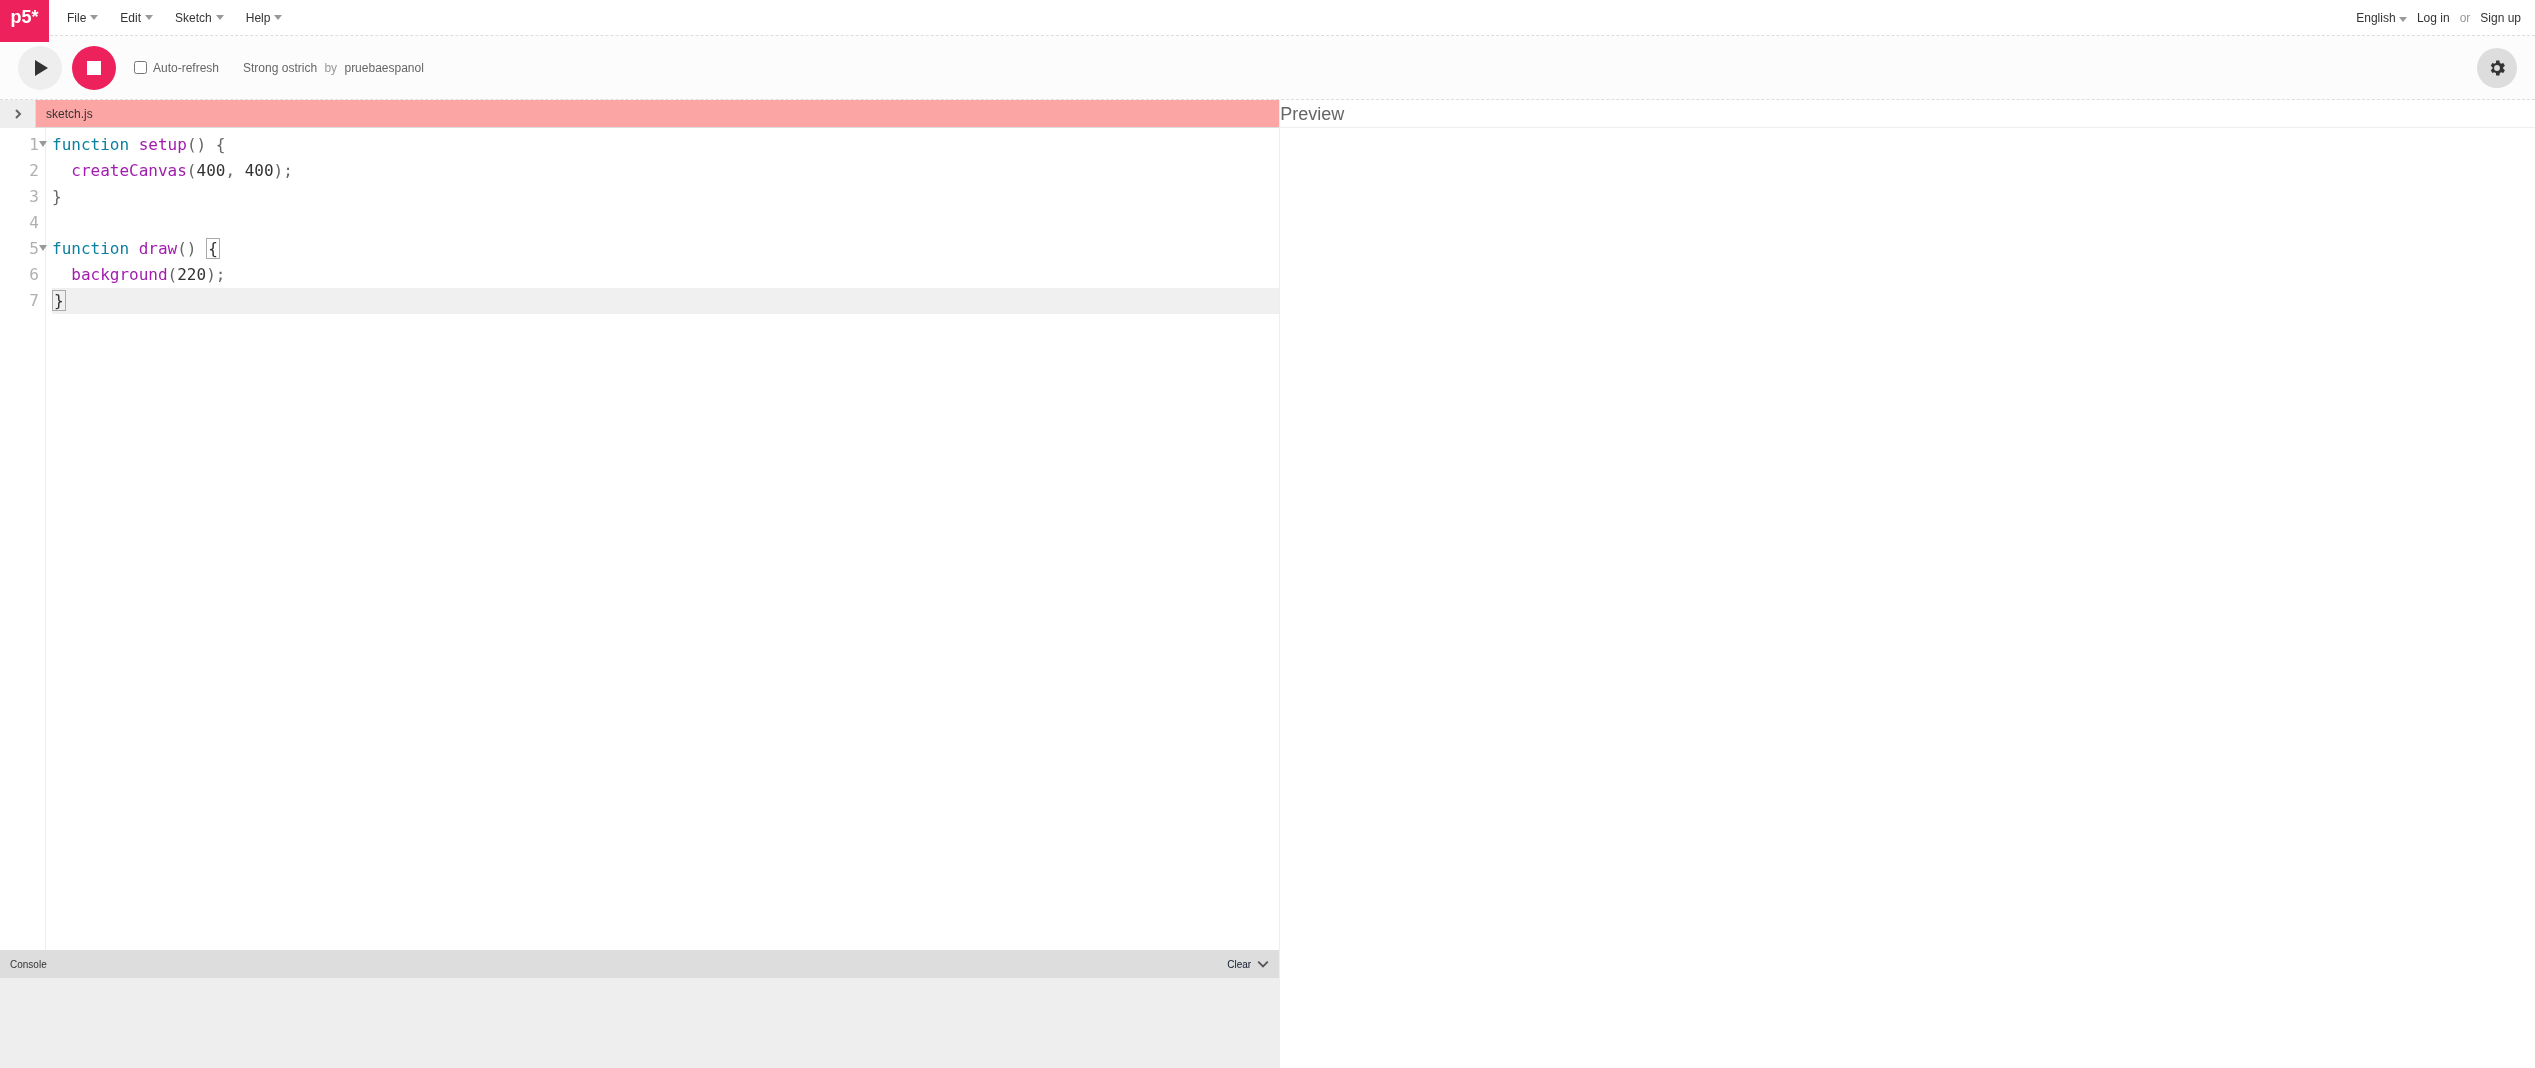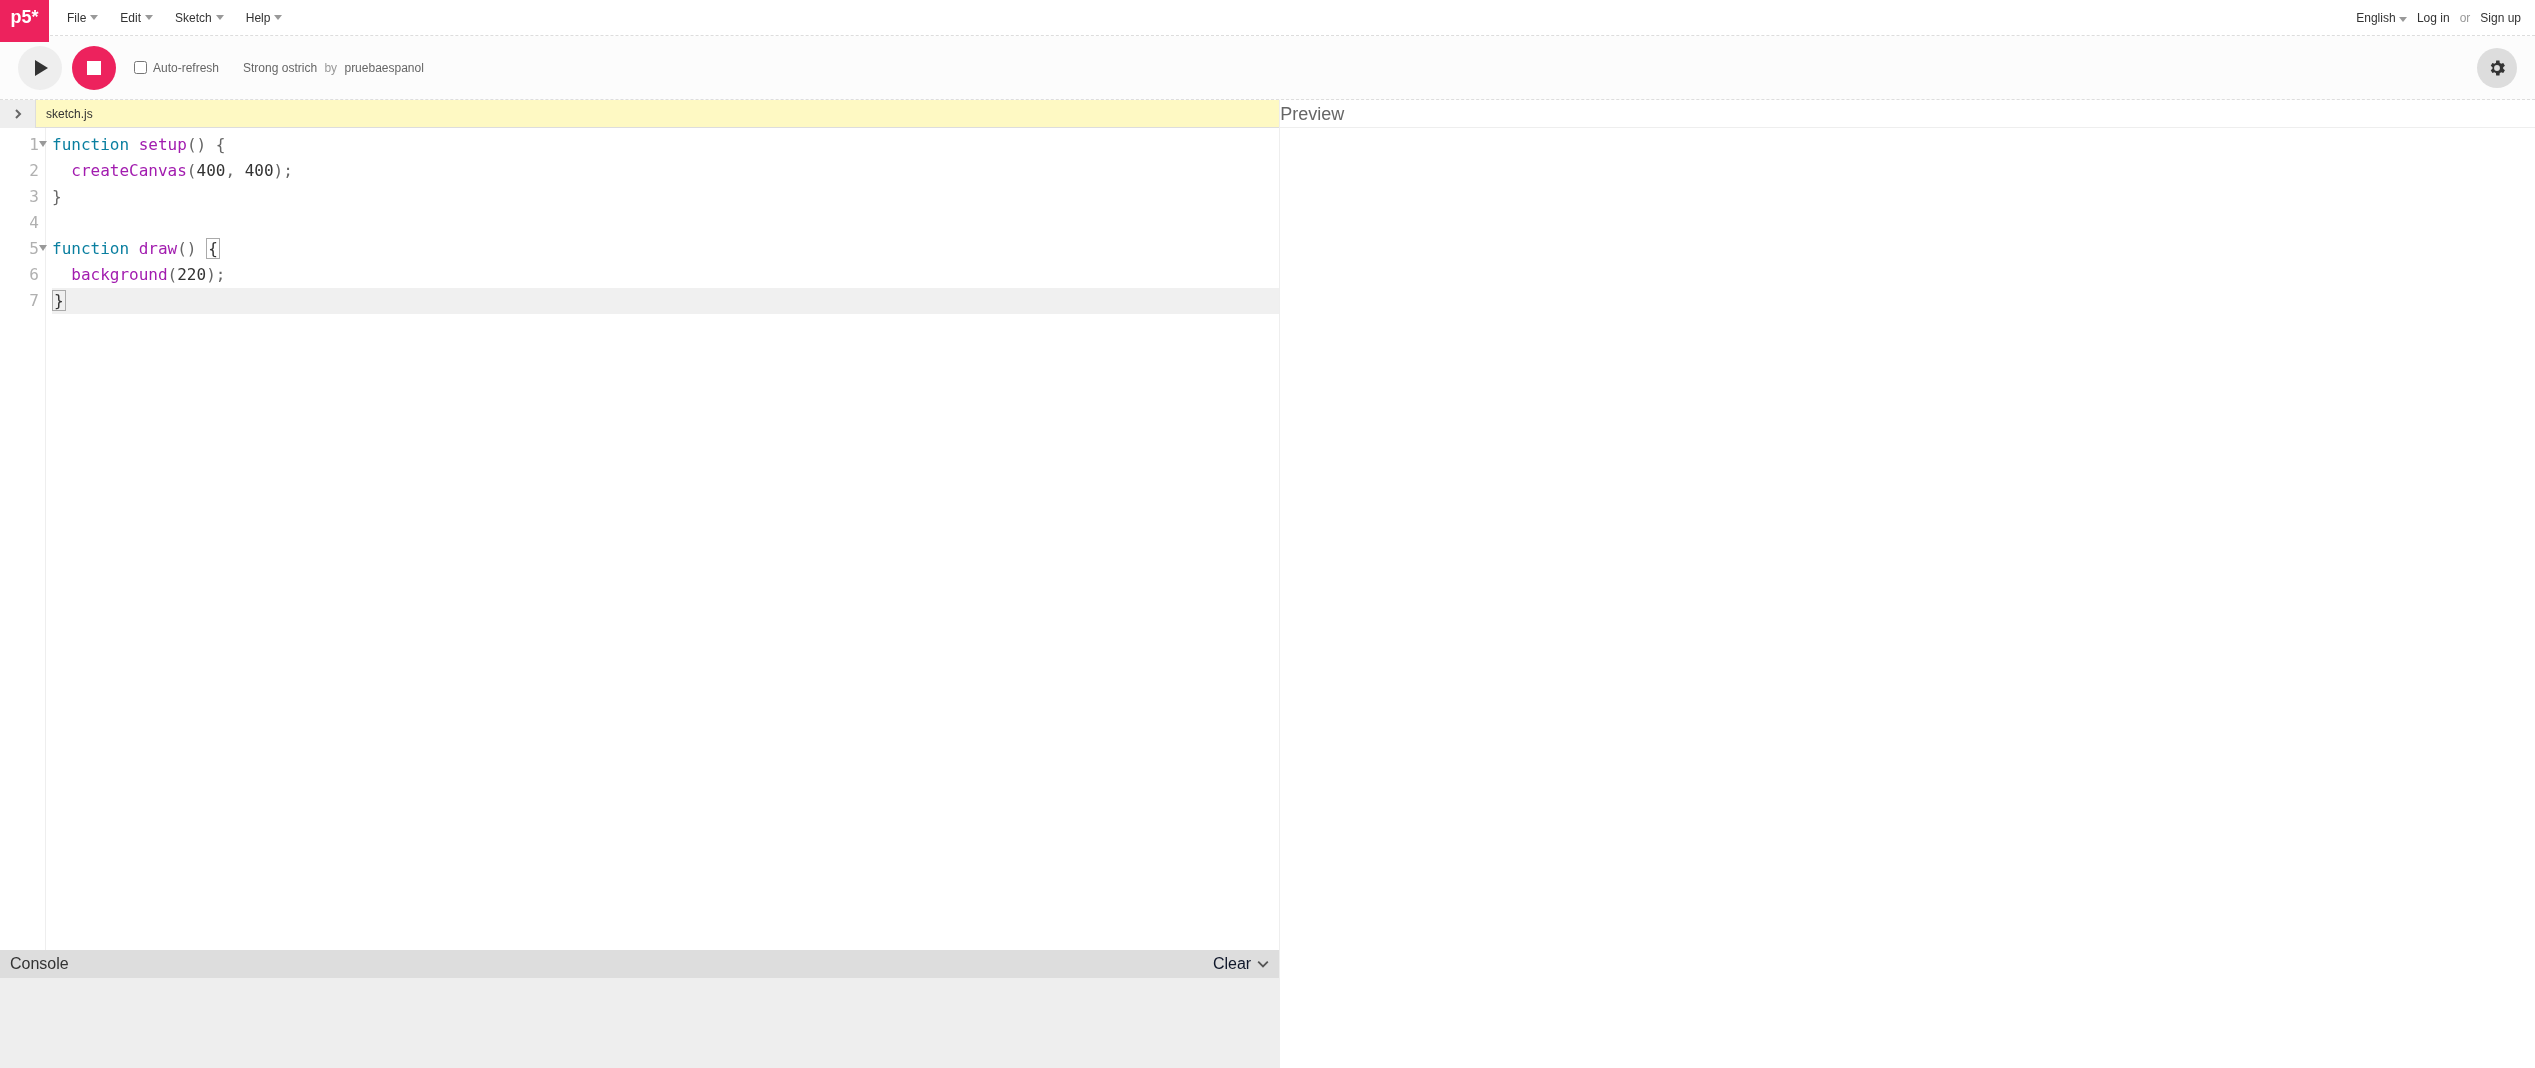--- a/index.html
+++ b/index.html
@@ -34,7 +34,7 @@
   .left { flex: 0 0 50.5%; display: flex; flex-direction: column; border-right: 1px solid #eee; }
   .right { flex: 1; display: flex; flex-direction: column; }
 
-  .filebar { height: 28px; background: #fef9c3; border-bottom: 1px solid #ddd; display: flex; align-items: center; }
+  .filebar { height: 28px; background: #fca5a5; border-bottom: 1px solid #ddd; display: flex; align-items: center; }
   .sidebar-toggle { width: 36px; height: 28px; background: #eee; border: none; border-right: 1px solid #ddd; display:flex; align-items:center; justify-content:center; cursor:pointer;}
   .sidebar-toggle svg { width: 10px; height: 10px; stroke: #666; stroke-width: 2; fill: none; }
   .filename { padding-left: 10px; color: #333; font-size: 12px; }

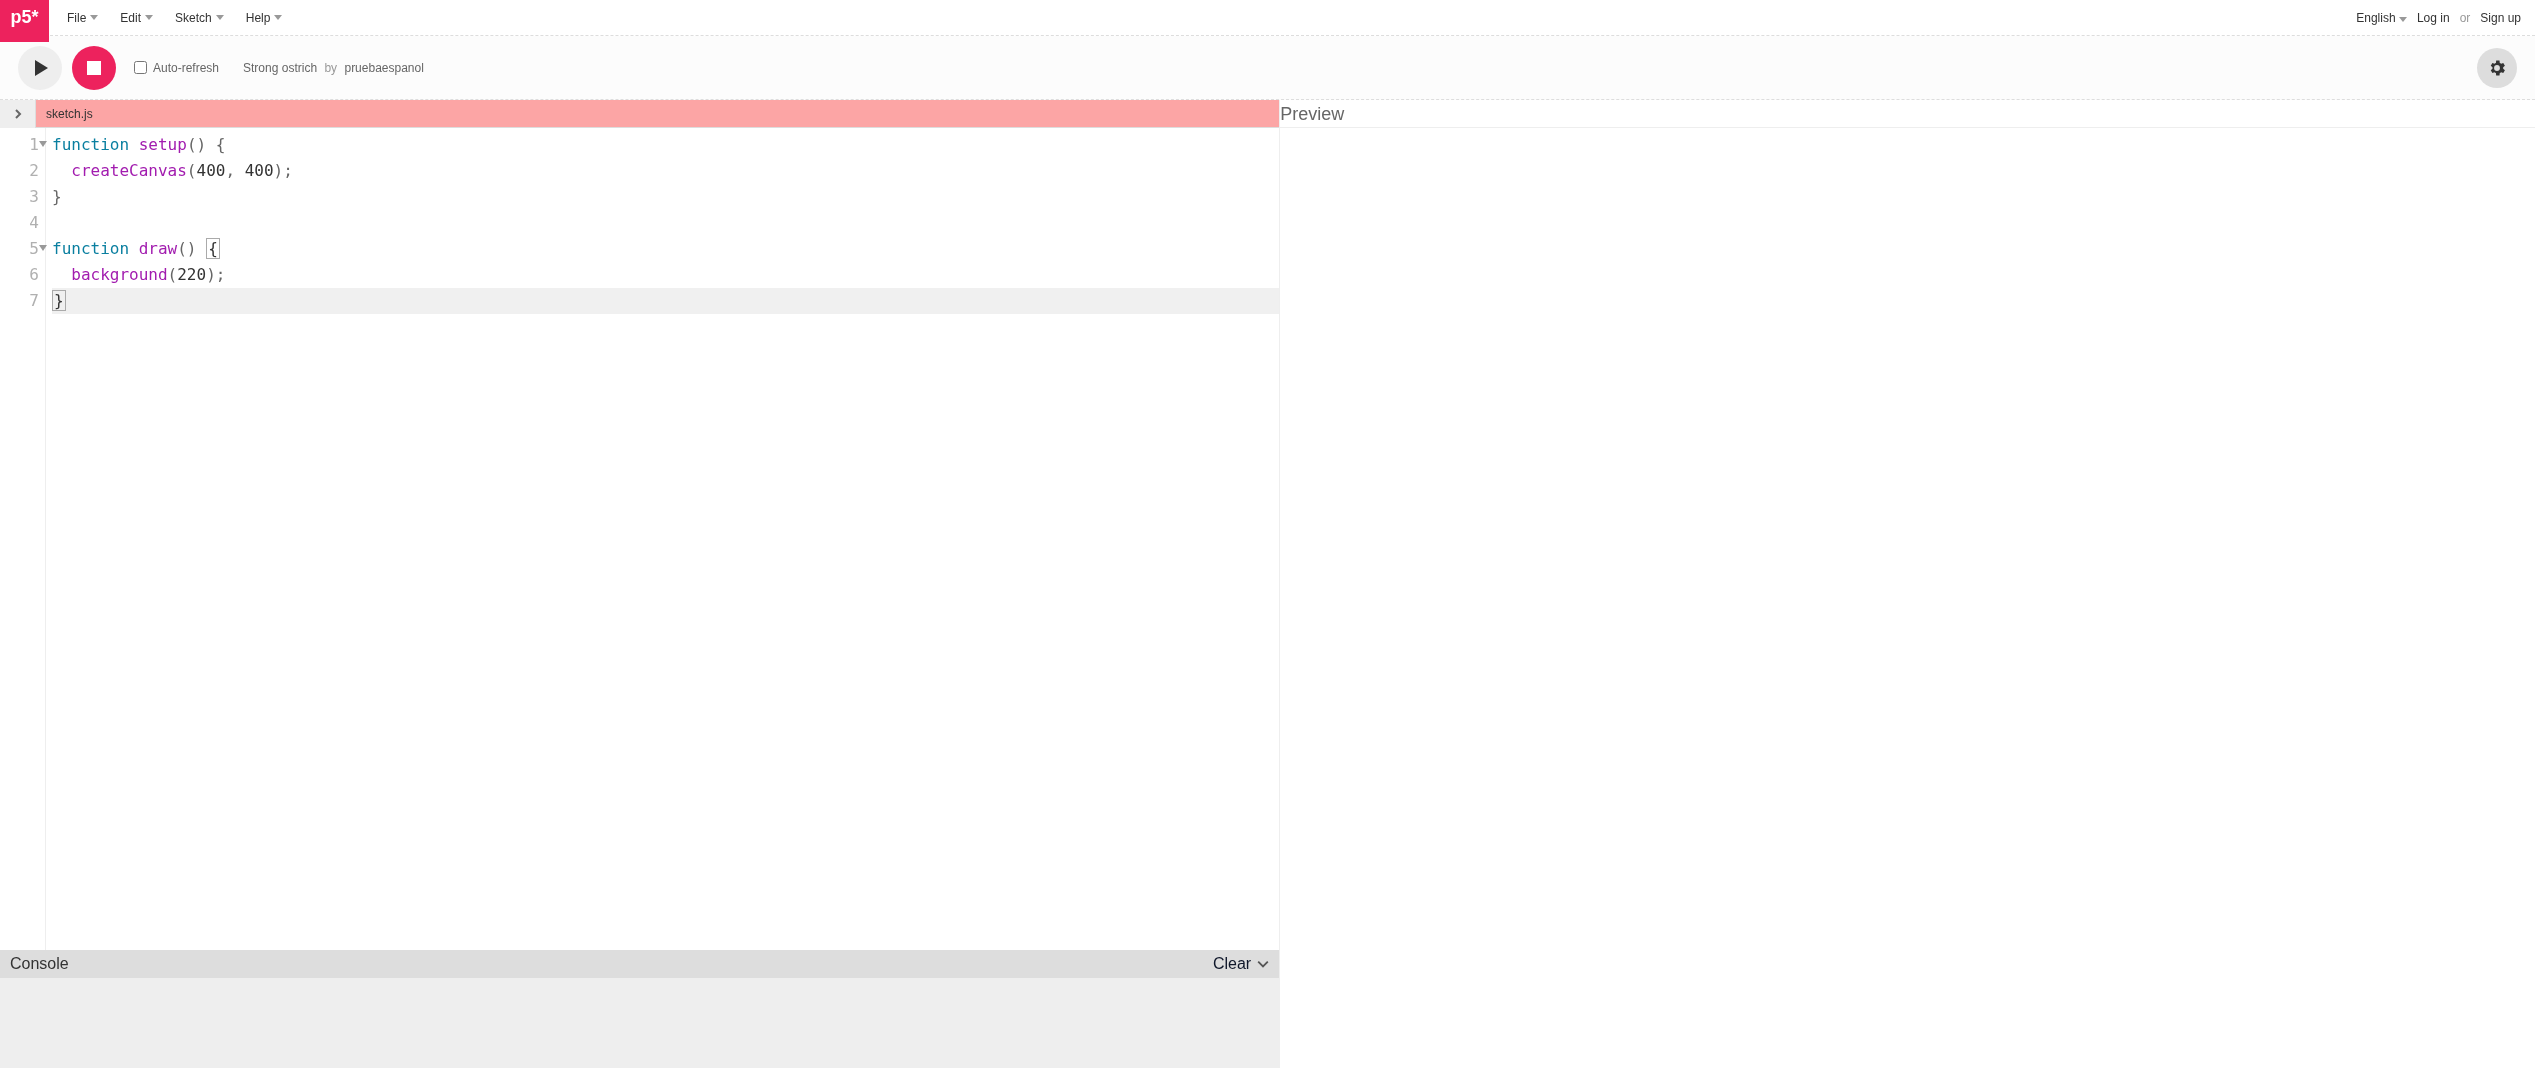--- a/index.html
+++ b/index.html
@@ -55,7 +55,7 @@
   .bracket-match { border: 1px solid #aaa; padding: 0 1px; }
 
   
-  .console-bar { height: 28px; background: #ddd; display: flex; align-items: center; padding: 12px 10px; color: #333; font-size: 16px; }
+  .console-bar { height: 28px; background: #ddd; display: flex; align-items: center; padding: 12px 10px; color: #333; font-size: 10px; }
   .console-bar .clear { margin-left: auto; display:flex; align-items:center; gap:6px; cursor:pointer; color:#0f172a;}
   .console-body { height: 90px; background: #eee; }
 </style>

